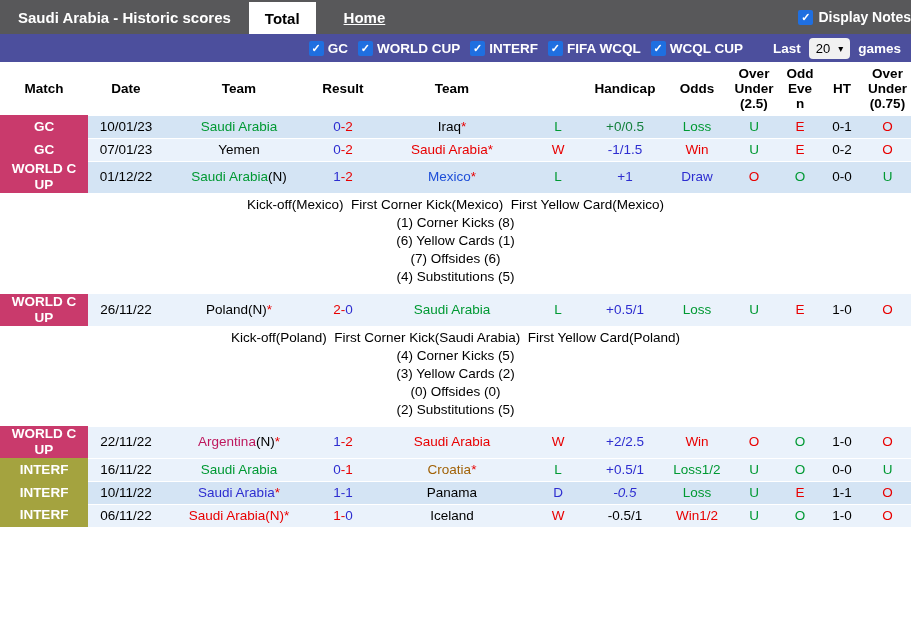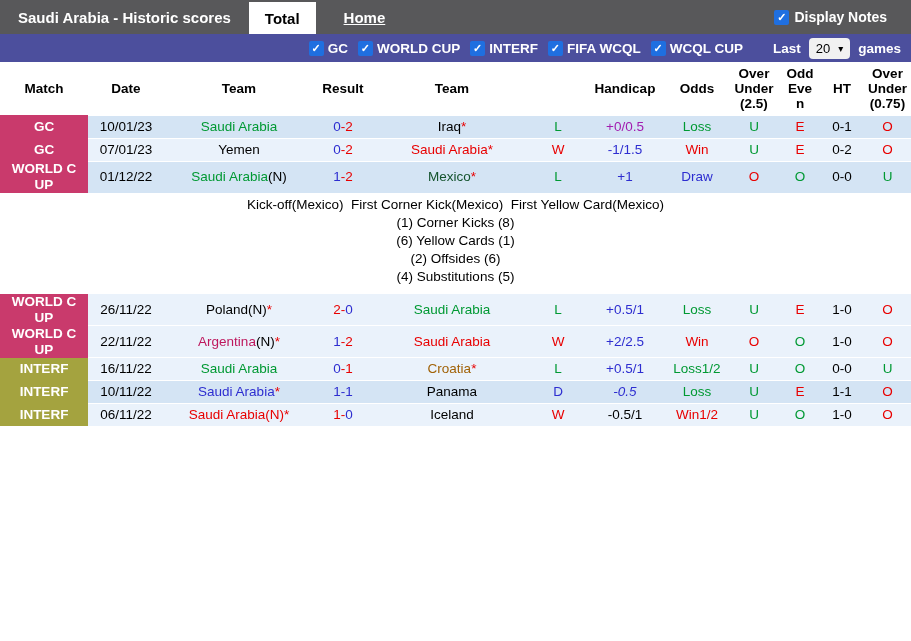--- a/index.html
+++ b/index.html
@@ -29,7 +29,7 @@
   }
   .display-notes {
     margin-left: auto; display: flex; align-items: center;
-    gap: 5px; padding-right: 24px; font-size: 14px;
+    gap: 5px; padding-right: 0; font-size: 14px;
   }
   
   .cb {

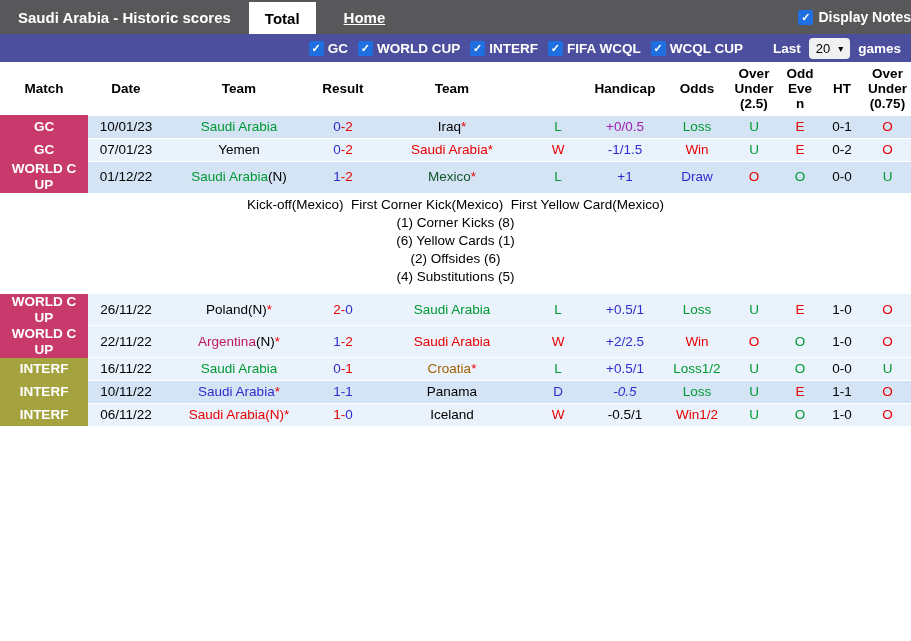--- a/index.html
+++ b/index.html
@@ -168,7 +168,7 @@
         <td><span style="color: rgb(45, 45, 208);">0</span><span style="color: rgb(232, 0, 0);">-</span><span style="color: rgb(232, 0, 0);">2</span></td>
         <td><span style="color: rgb(0, 0, 0);">Iraq</span><span style="color: rgb(232, 0, 0);">*</span></td>
         <td><span style="color: rgb(0, 153, 51);">L</span></td>
-        <td><span style="color: #a21caf;">+0/0.5</span></td>
+        <td><span style="color: #15803d;">+0/0.5</span></td>
         <td><span style="color: rgb(0, 153, 51);">Loss</span></td>
         <td><span style="color: rgb(0, 153, 51);">U</span></td>
         <td><span style="color: rgb(232, 0, 0);">E</span></td>

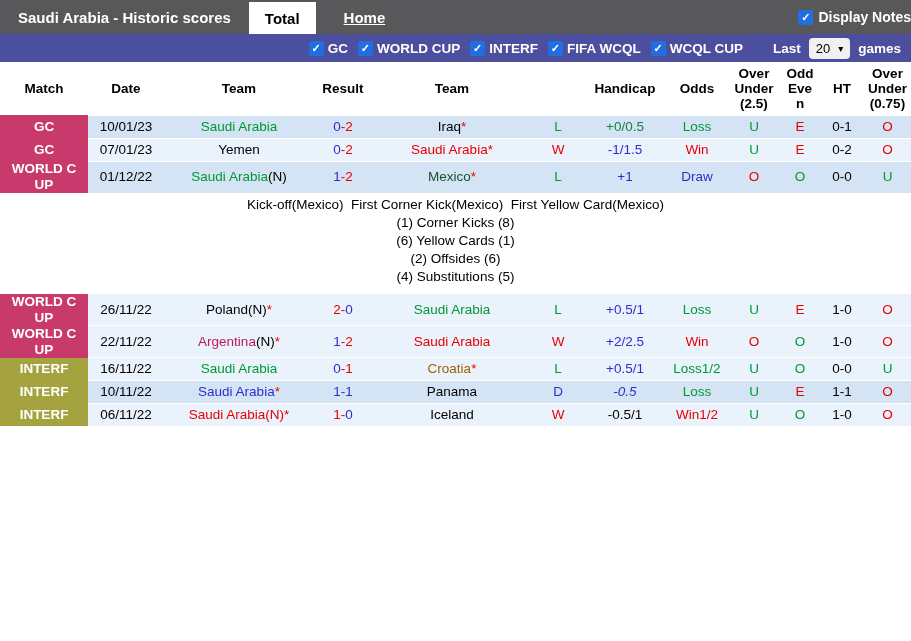--- a/index.html
+++ b/index.html
@@ -198,7 +198,7 @@
         <td>01/12/22</td>
         <td><span style="color: rgb(0, 153, 51);">Saudi Arabia</span><span style="color: rgb(0, 0, 0);">(N)</span></td>
         <td><span style="color: rgb(45, 45, 208);">1</span><span style="color: rgb(232, 0, 0);">-</span><span style="color: rgb(232, 0, 0);">2</span></td>
-        <td><span style="color: #14532d;">Mexico</span><span style="color: rgb(232, 0, 0);">*</span></td>
+        <td><span style="color: #1d4ed8;">Mexico</span><span style="color: rgb(232, 0, 0);">*</span></td>
         <td><span style="color: rgb(0, 153, 51);">L</span></td>
         <td><span style="color: rgb(45, 45, 208);">+1</span></td>
         <td><span style="color: rgb(45, 45, 208);">Draw</span></td>

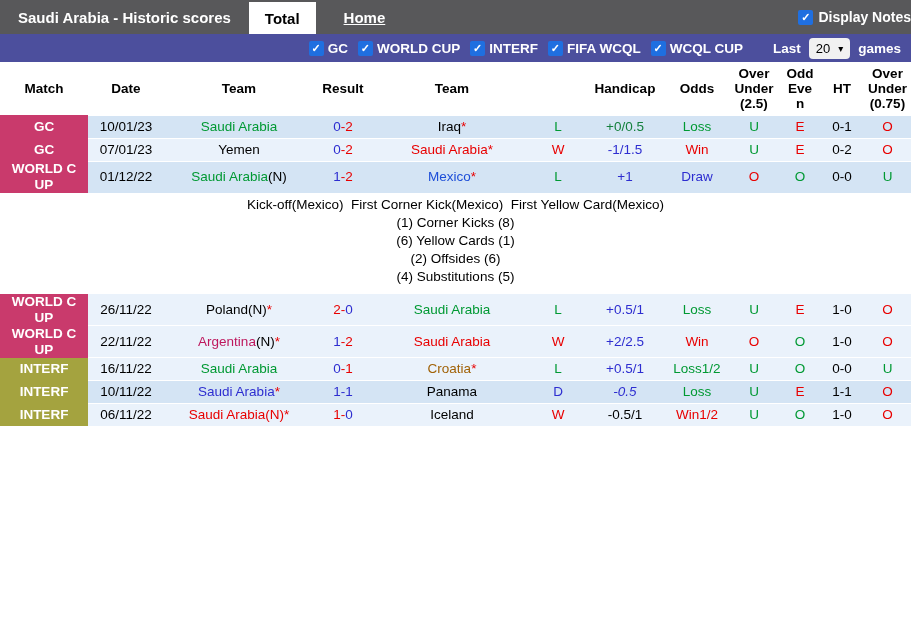--- a/index.html
+++ b/index.html
@@ -212,7 +212,7 @@
           <div class="note-header">Kick-off(Mexico)  First Corner Kick(Mexico)  First Yellow Card(Mexico)</div>
           <div>(1) Corner Kicks (8)</div>
           <div>(6) Yellow Cards (1)</div>
-          <div>(2) Offsides (6)</div>
+          <div>(7) Offsides (6)</div>
           <div>(4) Substitutions (5)</div>
         </td>
       </tr>

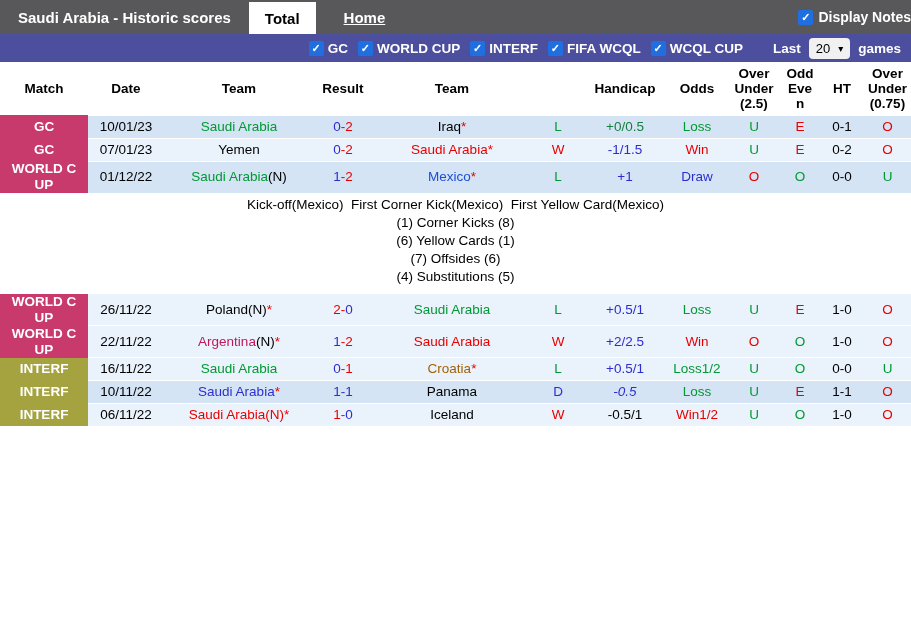--- a/index.html
+++ b/index.html
@@ -232,6 +232,15 @@
         <td><span style="color: rgb(0, 0, 0);">1-0</span></td>
         <td><span style="color: rgb(232, 0, 0);">O</span></td>
       </tr>
+      <tr>
+        <td class="note-cell" colspan="12">
+          <div class="note-header">Kick-off(Poland)  First Corner Kick(Saudi Arabia)  First Yellow Card(Poland)</div>
+          <div>(4) Corner Kicks (5)</div>
+          <div>(3) Yellow Cards (2)</div>
+          <div>(0) Offsides (0)</div>
+          <div>(2) Substitutions (5)</div>
+        </td>
+      </tr>
       <tr class="match-row shade-light">
         <td class="badge-cell" style="background: rgb(201, 58, 108);">
           <div class="badge-inner">WORLD CUP</div>

